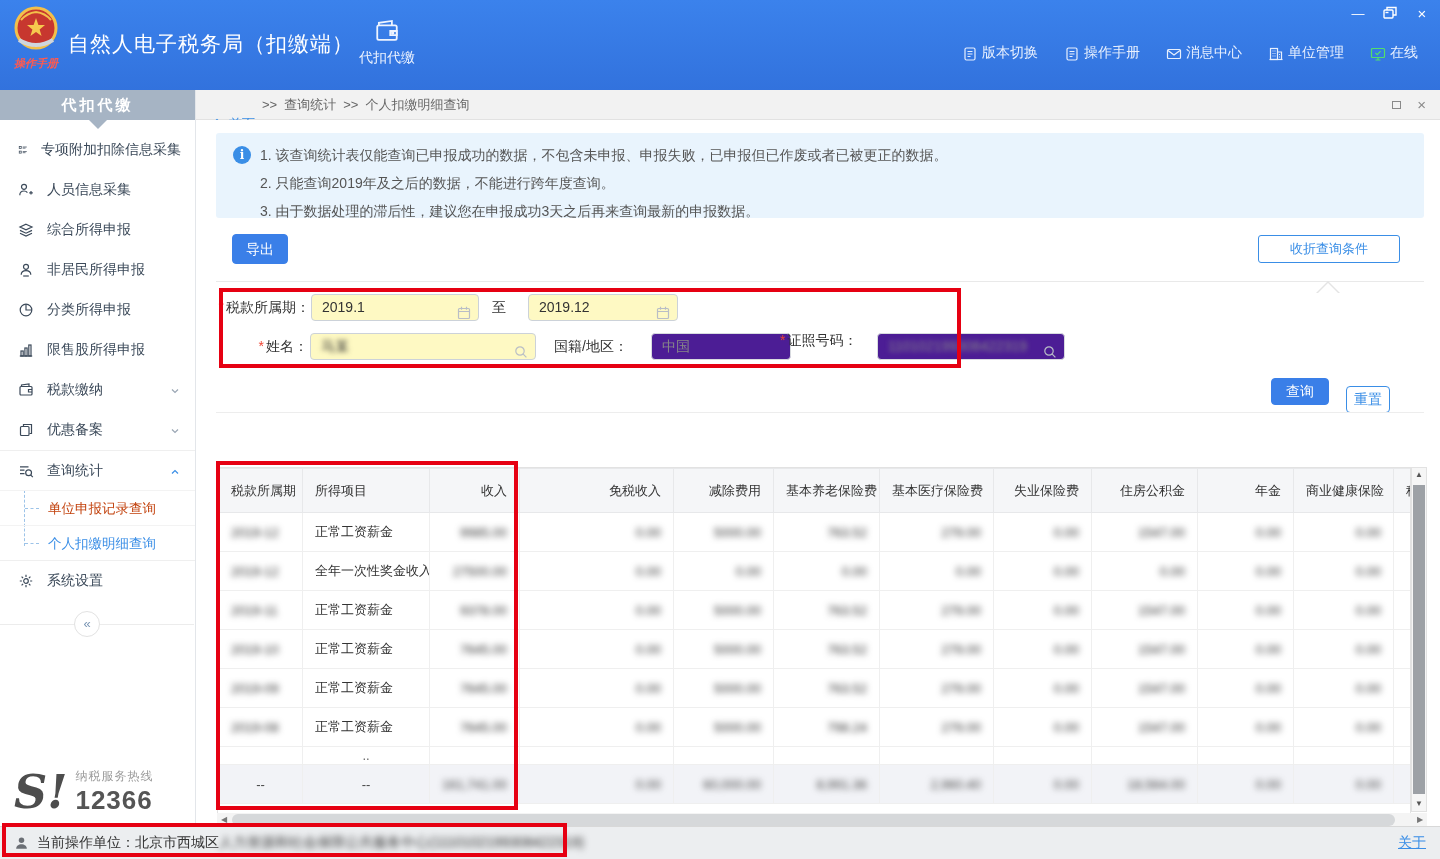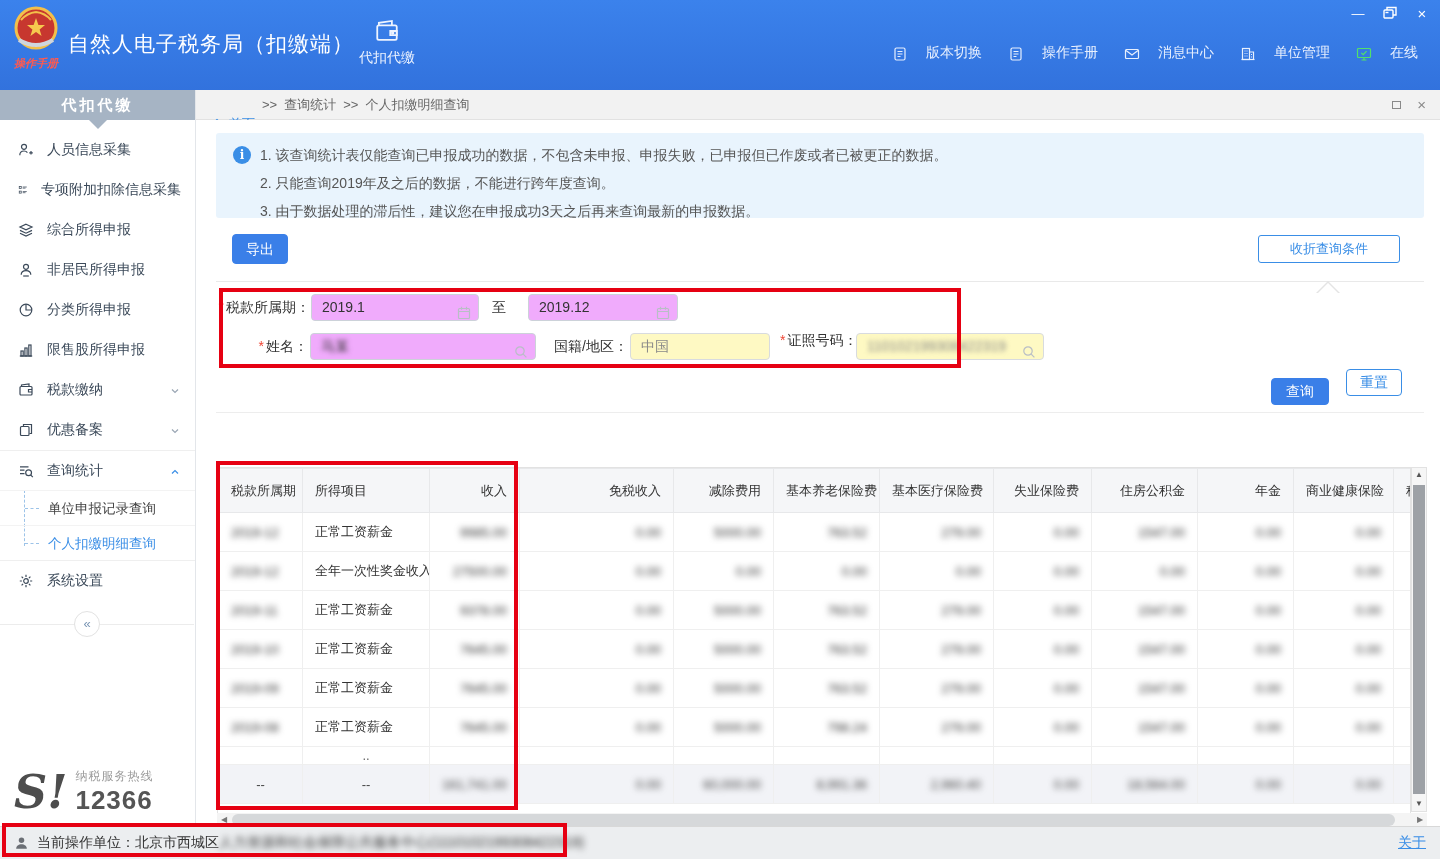--- a/index.html
+++ b/index.html
@@ -18,7 +18,7 @@
   .module-tab{position:absolute;left:348px;top:18px;width:78px;text-align:center;color:#eef4ff;}
   .module-tab .mt-label{display:block;margin-top:5px;font-size:14px;}
   .top-menu{position:absolute;right:22px;top:44px;display:flex;gap:26px;font-size:14px;color:#e8f0fe;}
-  .top-menu .tm-item{display:flex;align-items:center;gap:18px;cursor:default;}
+  .top-menu .tm-item{display:flex;align-items:center;gap:4px;cursor:default;}
 
   
   .sidebar{position:absolute;left:0;top:90px;width:196px;bottom:31px;background:#fff;border-right:1px solid #e3e6ea;}

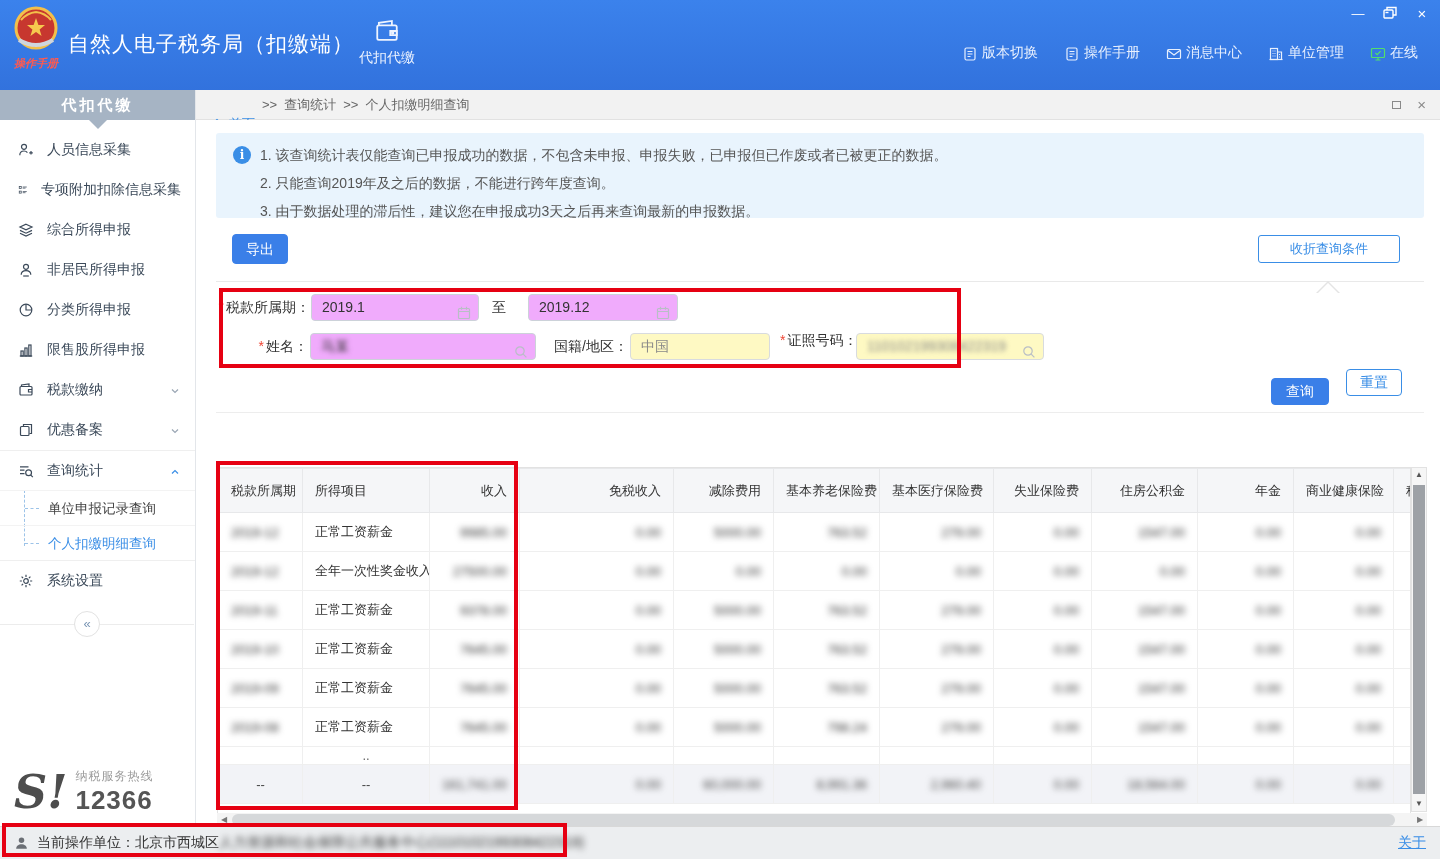--- a/index.html
+++ b/index.html
@@ -186,19 +186,19 @@
     <div class="side-menu" id="side-menu">
         <div class="s-item">
           <svg class="ic " viewBox="0 0 16 16">
+            <rect x="2" y="2.5" width="3.2" height="3.2"></rect>
+            <rect x="2" y="9.8" width="3.2" height="3.2"></rect>
+            <path d="M7.5 3.2h6.5M7.5 5h4.5M7.5 10.5h6.5M7.5 12.3h4.5"></path>
+          </svg>
+          <span class="lbl">专项附加扣除信息采集</span>
+        </div>
+        <div class="s-item">
+          <svg class="ic " viewBox="0 0 16 16">
             <circle cx="6" cy="4.8" r="2.5"></circle>
             <path d="M1.8 13.2c0-2.6 1.9-4.2 4.2-4.2 1.4 0 2.7.6 3.4 1.6"></path>
             <path d="M11.2 10.8h3.6M13 9v3.6"></path>
           </svg>
           <span class="lbl">人员信息采集</span>
-        </div>
-        <div class="s-item">
-          <svg class="ic " viewBox="0 0 16 16">
-            <rect x="2" y="2.5" width="3.2" height="3.2"></rect>
-            <rect x="2" y="9.8" width="3.2" height="3.2"></rect>
-            <path d="M7.5 3.2h6.5M7.5 5h4.5M7.5 10.5h6.5M7.5 12.3h4.5"></path>
-          </svg>
-          <span class="lbl">专项附加扣除信息采集</span>
         </div>
         <div class="s-item">
           <svg class="ic " viewBox="0 0 16 16">

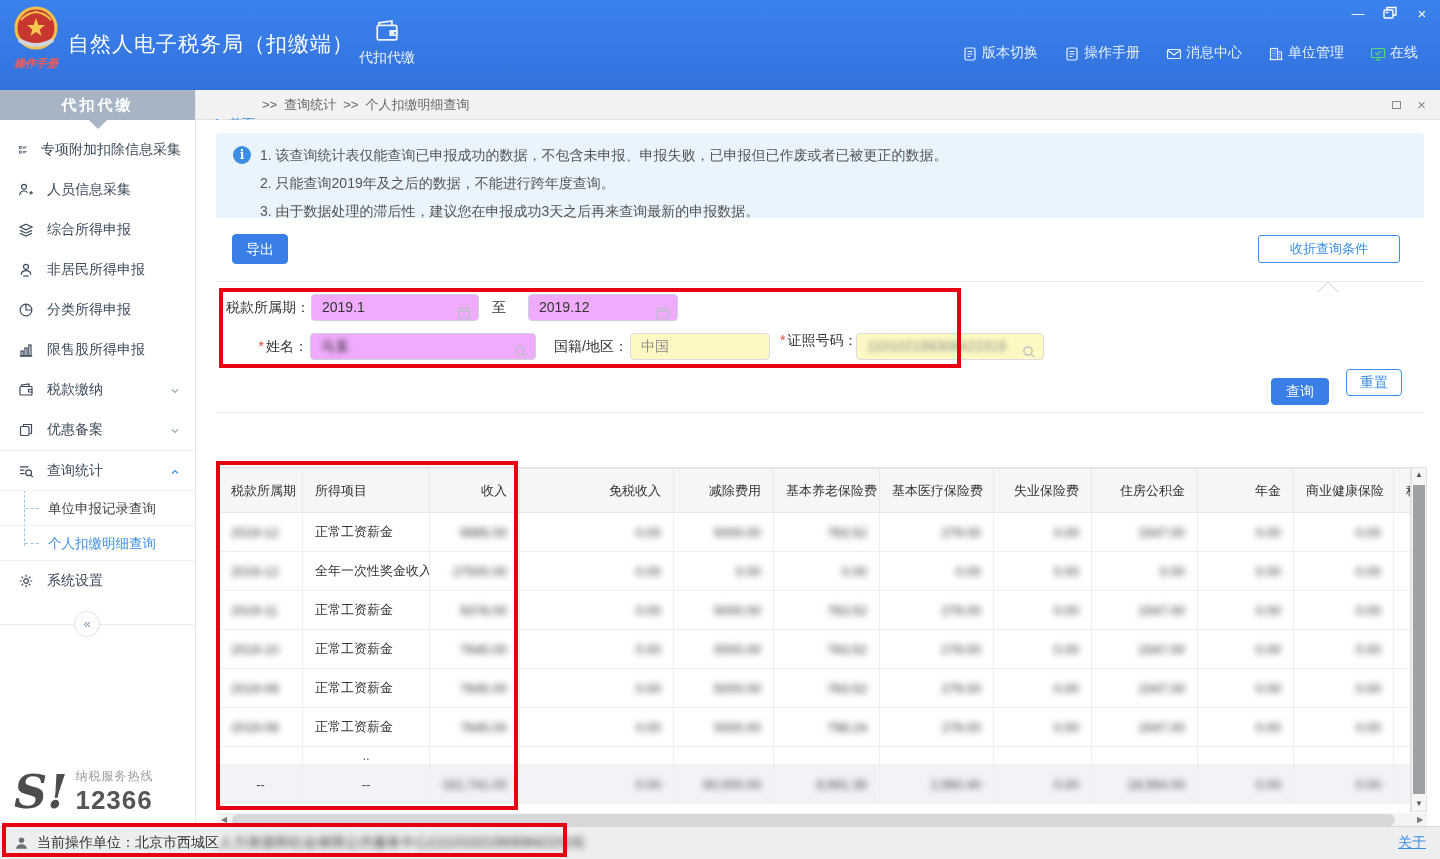--- a/index.html
+++ b/index.html
@@ -66,7 +66,7 @@
 
   .f-label{position:absolute;font-size:14px;color:#333;text-align:right;white-space:nowrap;}
   .f-label .req{color:#e43;margin-right:2px;}
-  .f-input{position:absolute;height:27px;border:1px solid #ccd2d9;border-radius:4px;background:#f0abfc;font-size:14px;color:#333;line-height:25px;padding:0 26px 0 10px;}
+  .f-input{position:absolute;height:27px;border:1px solid #ccd2d9;border-radius:4px;background:#fef9c3;font-size:14px;color:#333;line-height:25px;padding:0 26px 0 10px;}
   .f-input.disabled{background:#fef9c3;color:#888;border-color:#d8dbdf;}
   .f-input .fi-ic{position:absolute;right:6px;top:5px;color:#b9bec6;}
   .query-btn{position:absolute;left:1075px;top:258px;width:58px;height:27px;line-height:25px;}

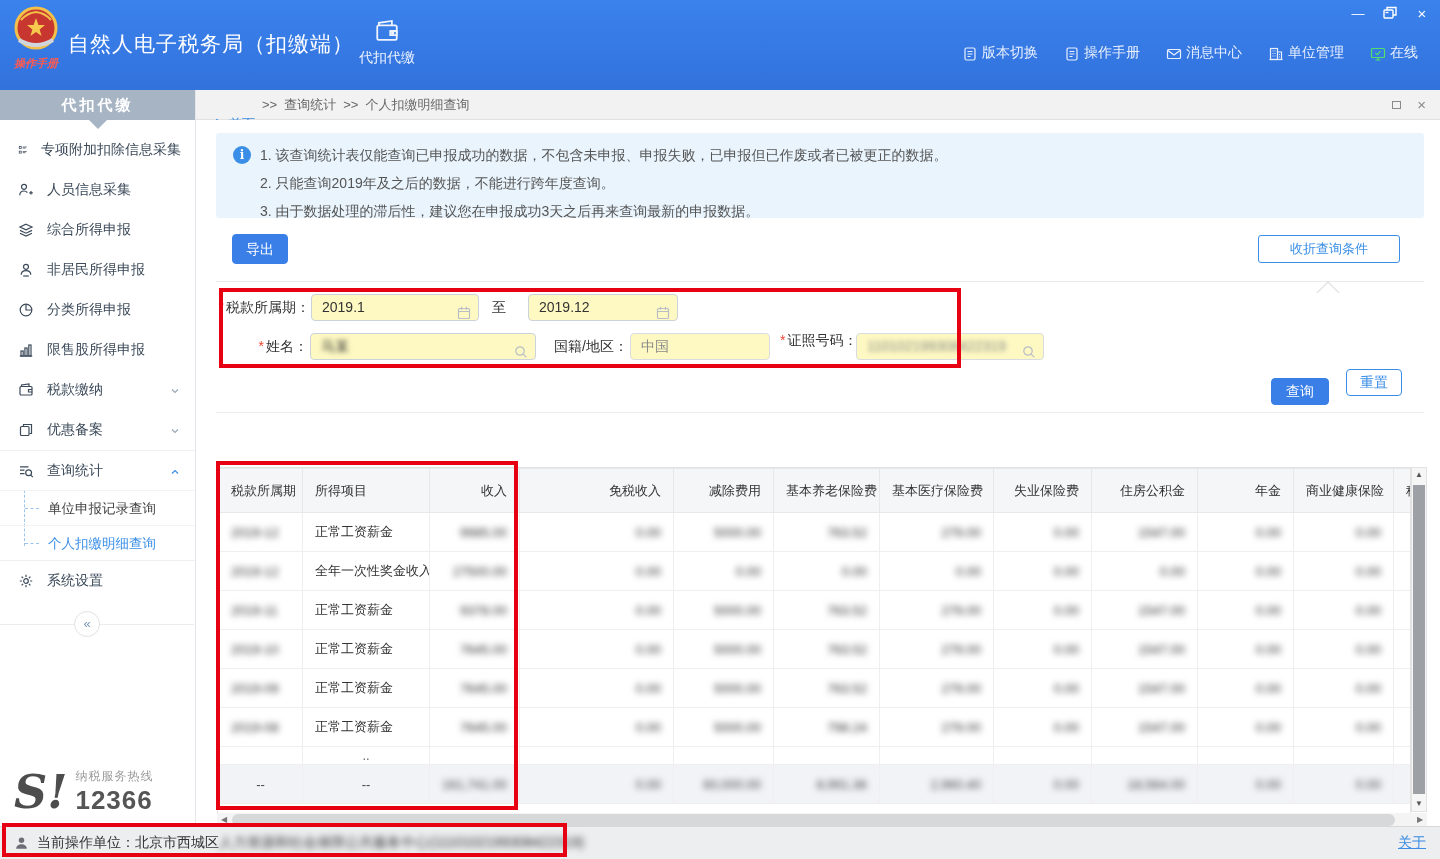--- a/index.html
+++ b/index.html
@@ -67,7 +67,7 @@
   .f-label{position:absolute;font-size:14px;color:#333;text-align:right;white-space:nowrap;}
   .f-label .req{color:#e43;margin-right:2px;}
   .f-input{position:absolute;height:27px;border:1px solid #ccd2d9;border-radius:4px;background:#fef9c3;font-size:14px;color:#333;line-height:25px;padding:0 26px 0 10px;}
-  .f-input.disabled{background:#fef9c3;color:#888;border-color:#d8dbdf;}
+  .f-input.disabled{background:#4c1d95;color:#888;border-color:#d8dbdf;margin-left:21px;}
   .f-input .fi-ic{position:absolute;right:6px;top:5px;color:#b9bec6;}
   .query-btn{position:absolute;left:1075px;top:258px;width:58px;height:27px;line-height:25px;}
   .reset-btn{position:absolute;left:1150px;top:249px;width:56px;height:27px;line-height:25px;}

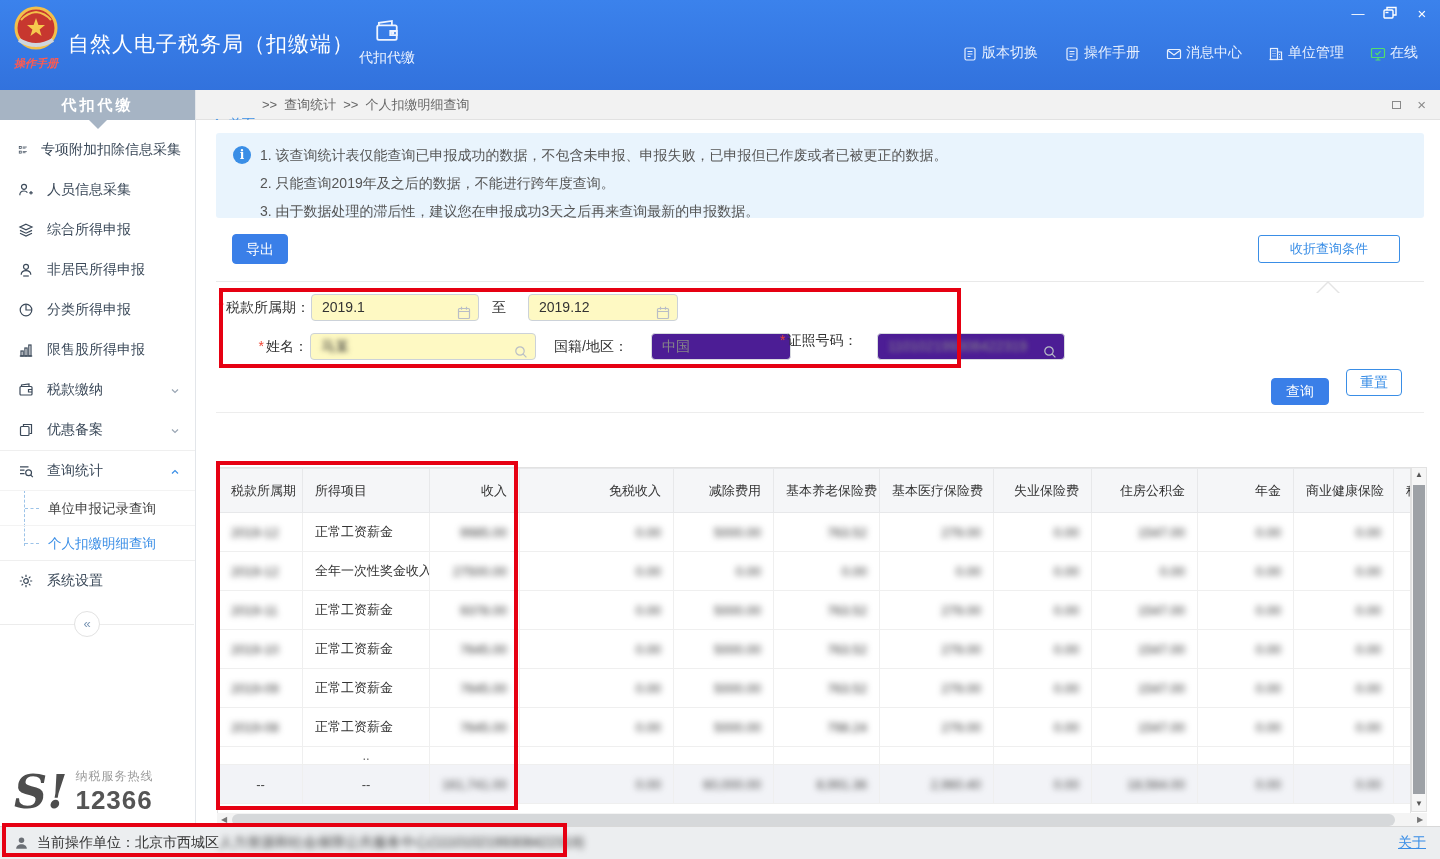--- a/index.html
+++ b/index.html
@@ -70,7 +70,7 @@
   .f-input.disabled{background:#4c1d95;color:#888;border-color:#d8dbdf;margin-left:21px;}
   .f-input .fi-ic{position:absolute;right:6px;top:5px;color:#b9bec6;}
   .query-btn{position:absolute;left:1075px;top:258px;width:58px;height:27px;line-height:25px;}
-  .reset-btn{position:absolute;left:1150px;top:249px;width:56px;height:27px;line-height:25px;}
+  .reset-btn{position:absolute;left:1150px;top:266px;width:44px;height:27px;line-height:25px;}
   .panel-divider{position:absolute;left:20px;right:16px;top:292px;border-top:1px solid #ededed;}
 
   .tabs{position:absolute;left:21px;top:307px;display:flex;gap:19px;font-size:14px;color:#333;}

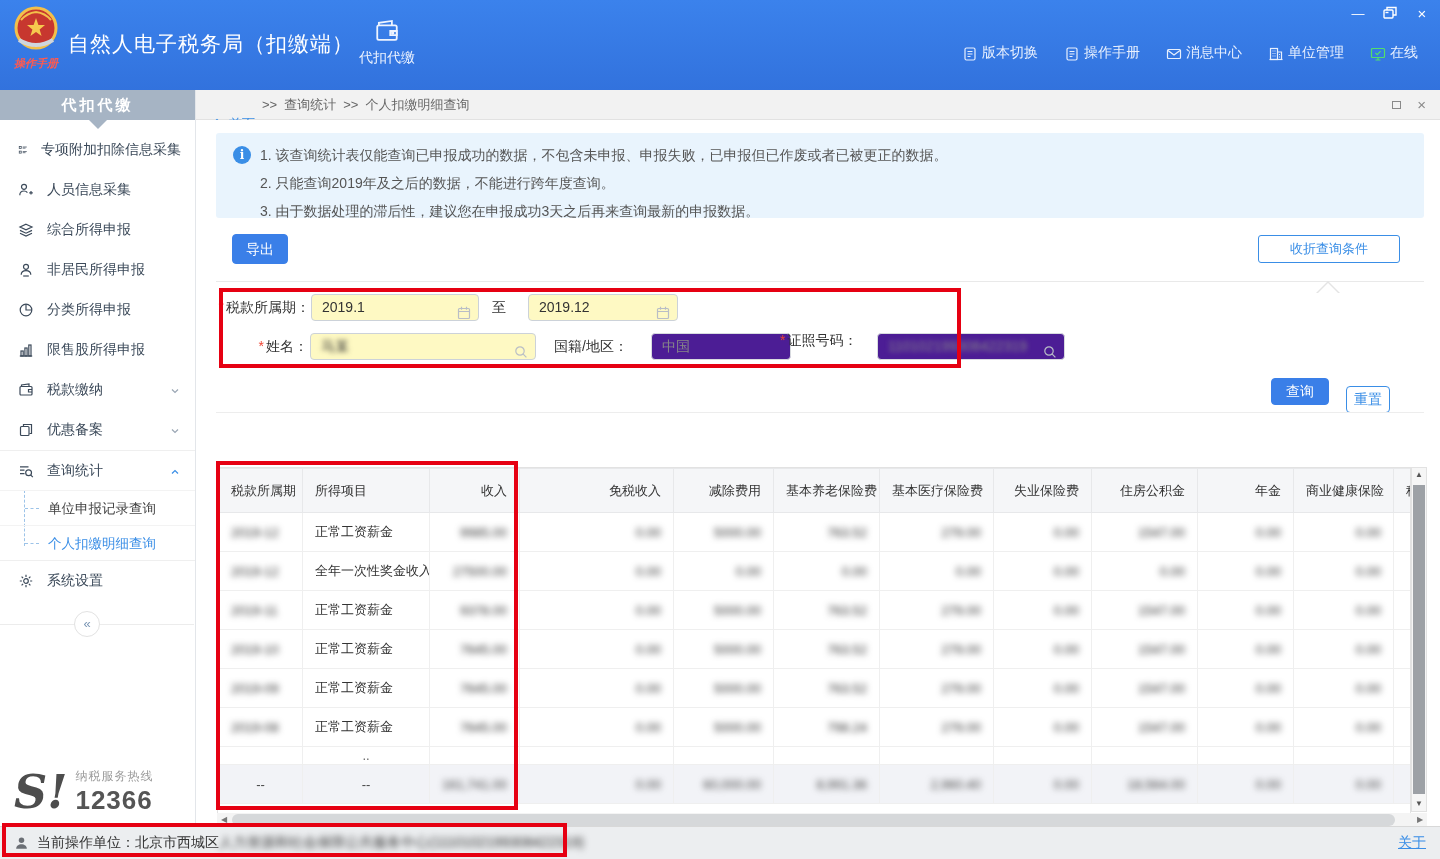--- a/index.html
+++ b/index.html
@@ -32,7 +32,7 @@
   .s-item.expanded .chev{color:#3a8ee6;}
   .s-sub{position:relative;border-bottom:1px solid #efefef;}
   .s-sub:before{content:"";position:absolute;left:24px;top:0;bottom:14px;border-left:1px dashed #9cc3e8;}
-  .s-subitem{position:relative;height:35px;line-height:35px;padding-left:48px;font-size:13.5px;color:#404040;border-top:1px solid #f3f3f3;cursor:default;}
+  .s-subitem{position:relative;height:35px;line-height:35px;padding-left:48px;font-size:13.5px;color:#c2410c;border-top:1px solid #f3f3f3;cursor:default;}
   .s-subitem:before{content:"";position:absolute;left:25px;top:17px;width:14px;border-top:1px dashed #9cc3e8;}
   .s-subitem.active{color:#3a8ee6;}
   .collapse-row{position:absolute;left:0;right:1px;top:520px;height:28px;}

